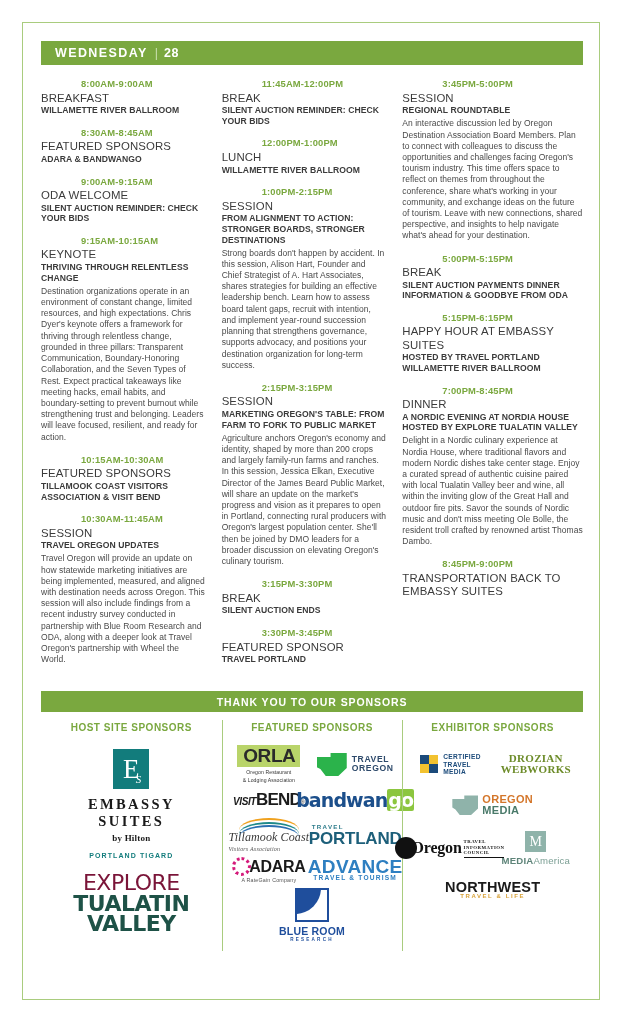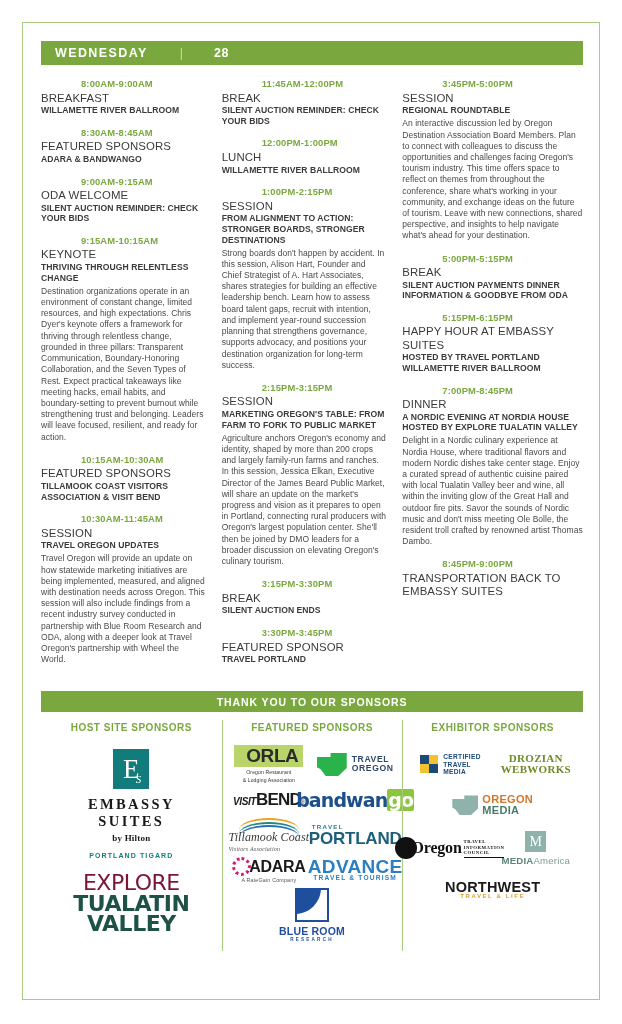--- a/index.html
+++ b/index.html
@@ -39,7 +39,6 @@
     align-items: center;
     padding-left: 14px;
     box-sizing: border-box;
-    gap: 25px;
   }
   .day-banner .day-name {
     color: #ffffff;

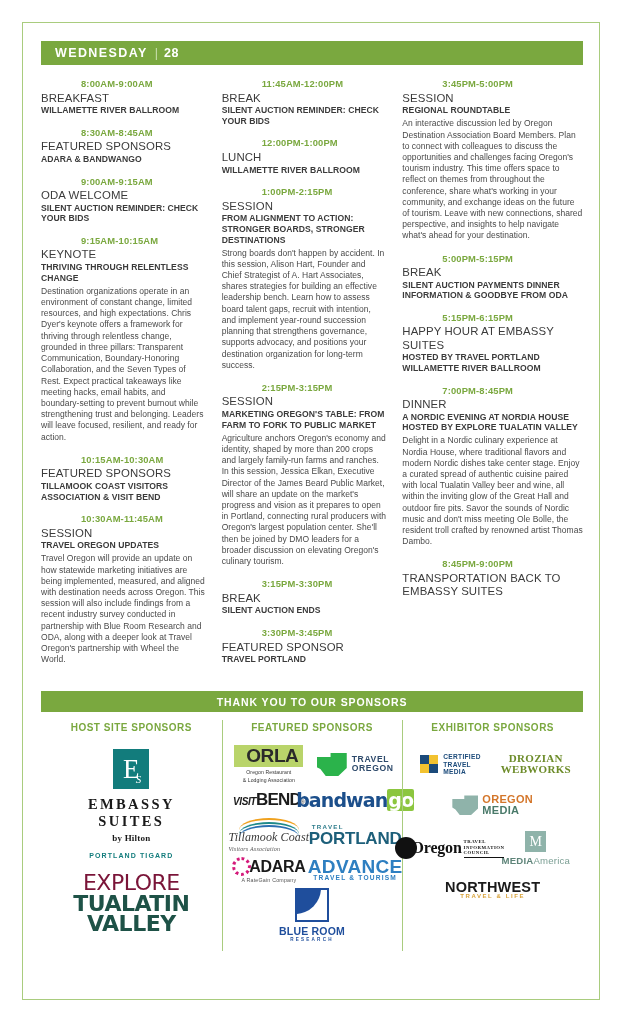--- a/index.html
+++ b/index.html
@@ -210,7 +210,7 @@
   .orla { text-align: center; }
   .orla-top {
     background: #b9d46a; display: inline-block;
-    padding: 1px 5px 1px 12px;
+    padding: 1px 5px 1px 6px;
   }
   .orla-top span {
     font-size: 19px; font-weight: bold; color: #2a2a2a;

